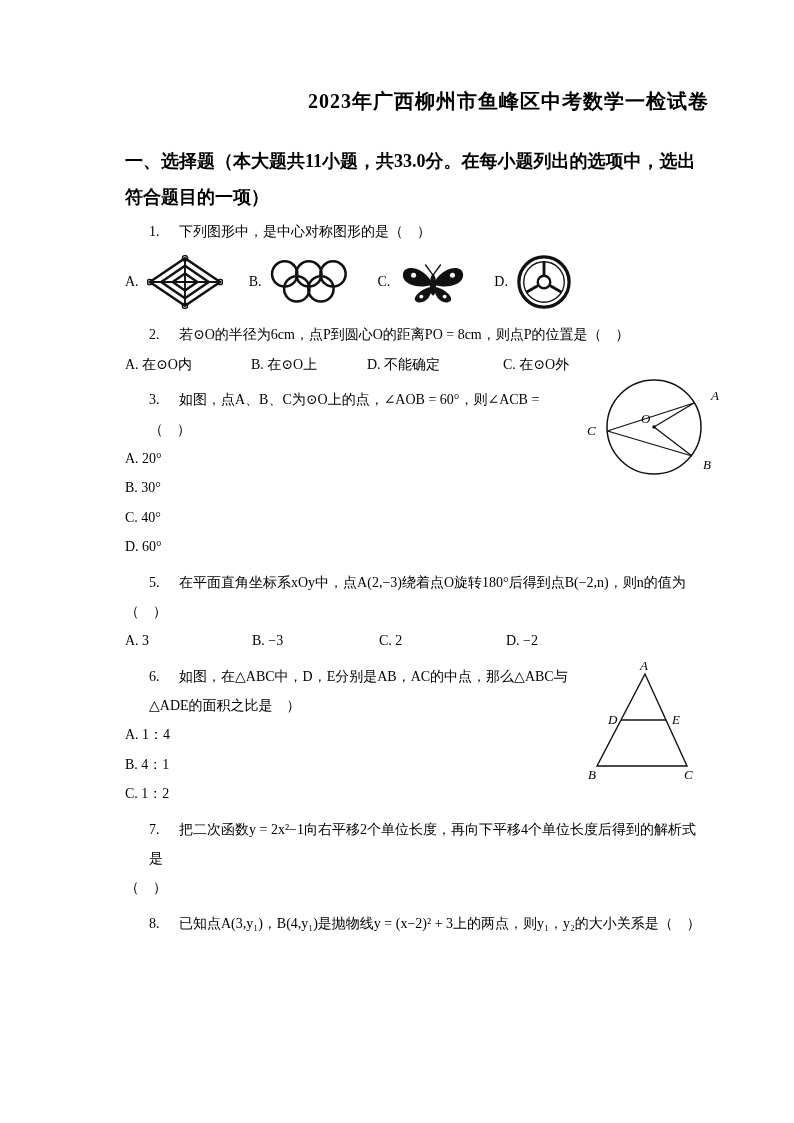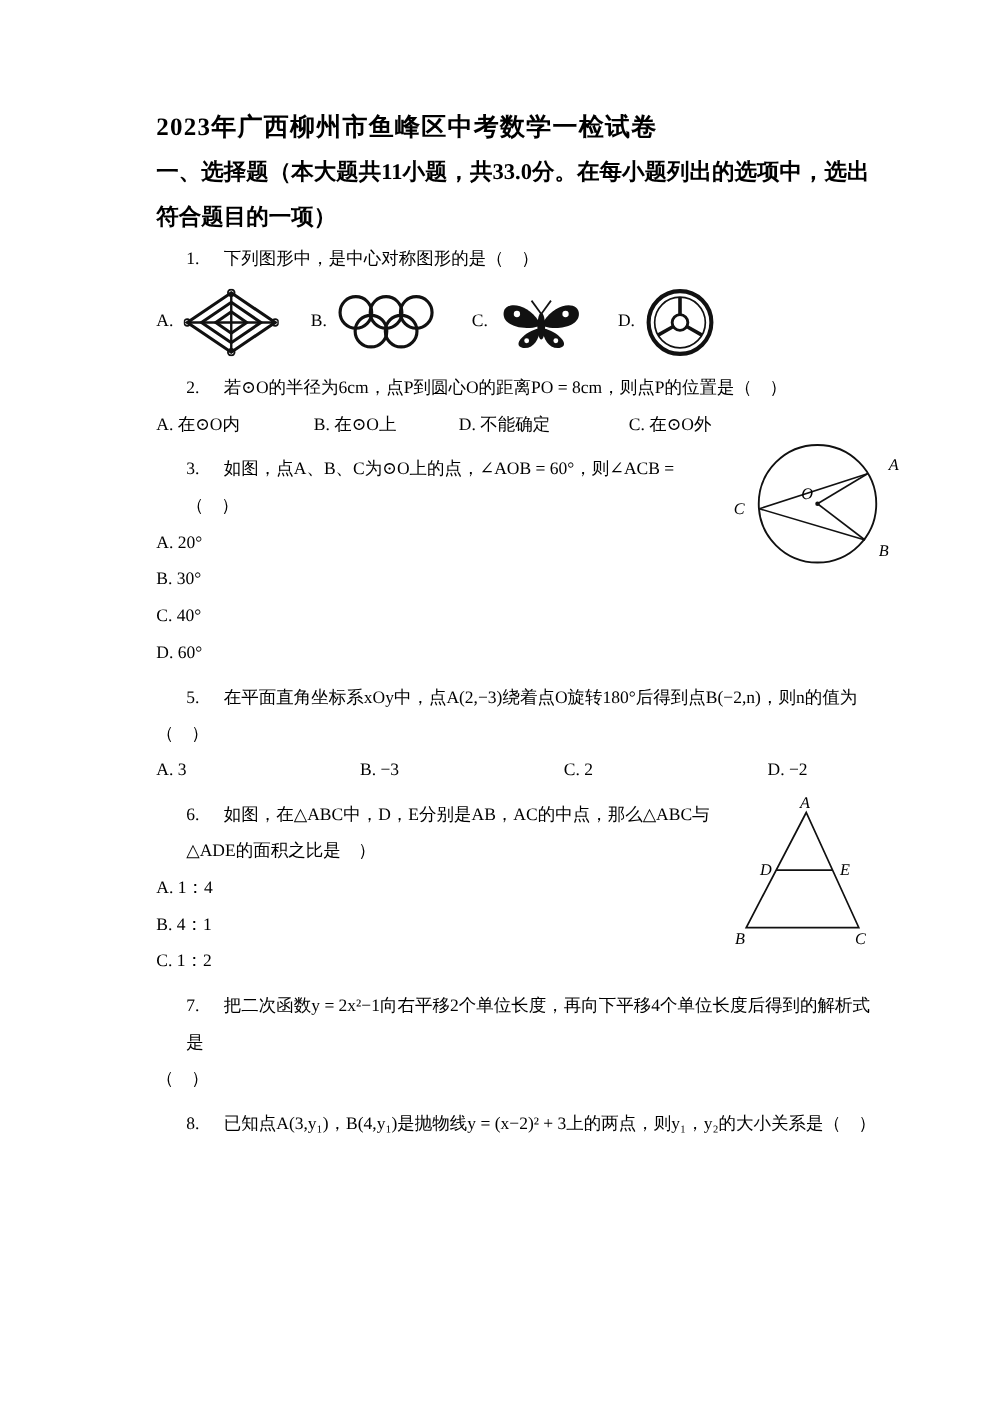--- a/index.html
+++ b/index.html
@@ -10,7 +10,7 @@
     font-family:"Liberation Serif","DejaVu Serif",serif;
     font-size:14px; color:#000; overflow:hidden; position:relative;
   }
-  .title { text-align:left; font-size:20px; font-weight:bold; margin-bottom:4px; letter-spacing:1px; }
+  .title { text-align:right; font-size:20px; font-weight:bold; margin-bottom:28px; letter-spacing:1px; }
   .section { font-weight:bold; font-size:18px; line-height:2.0; margin-bottom:2px; }
   .q { margin-bottom:6px; }
   .q::after { content:""; display:block; clear:both; }

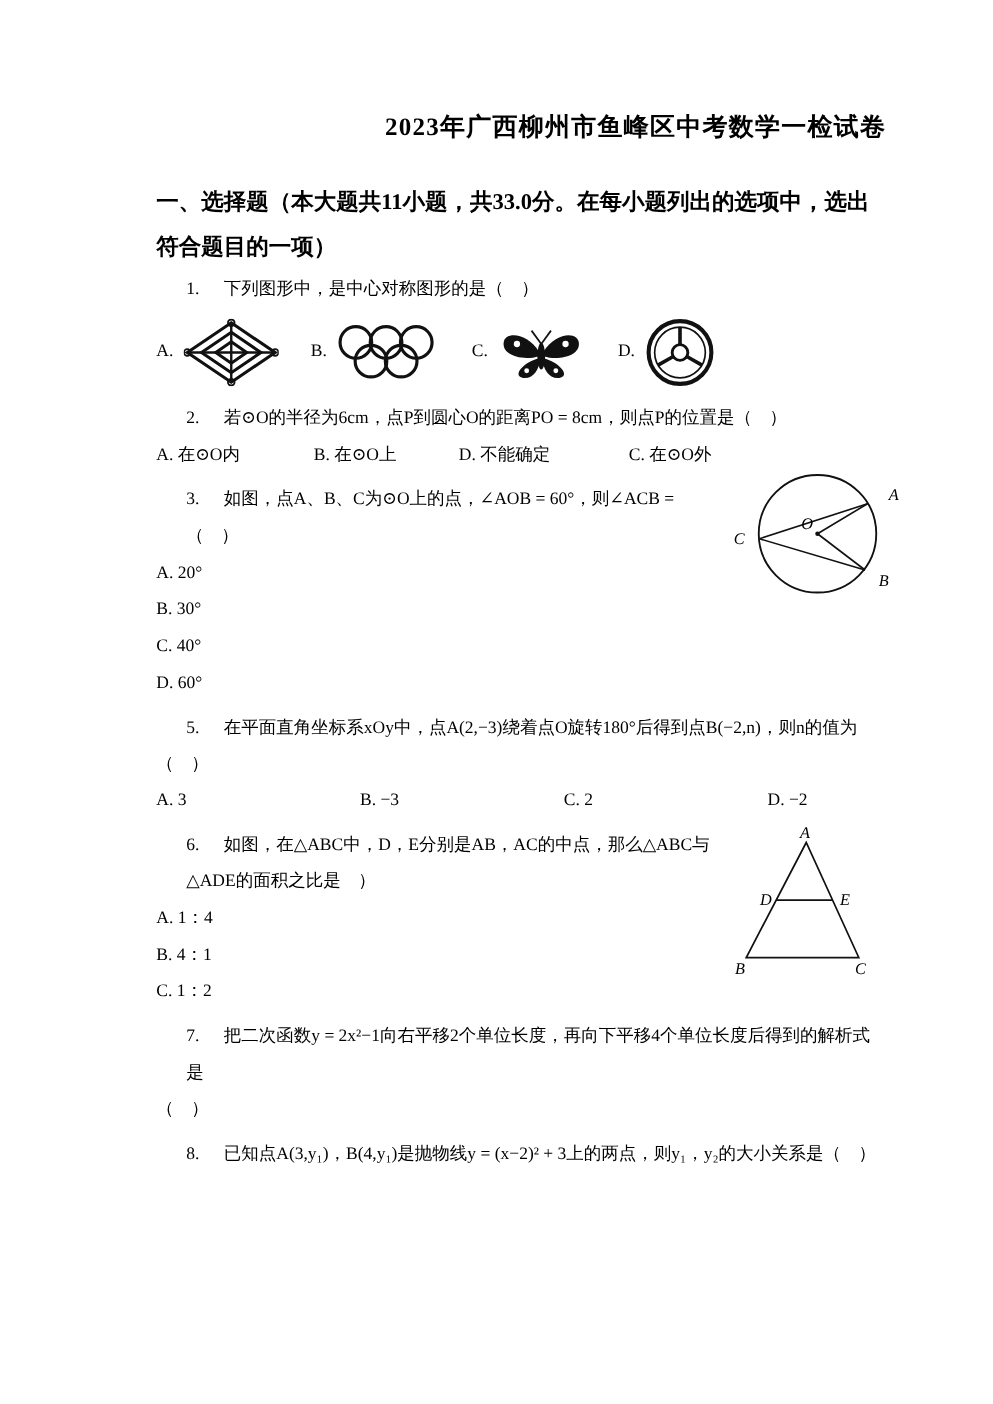--- a/index.html
+++ b/index.html
@@ -24,7 +24,7 @@
   .img-row .figwrap:last-child { margin-right:0; }
 
   .opts-row4 { display:grid; grid-template-columns:126px 116px 136px auto; line-height:2.1; }
-  .opts-row4n { display:grid; grid-template-columns:127px 127px 127px auto; line-height:2.1;gap:36px; }
+  .opts-row4n { display:grid; grid-template-columns:127px 127px 127px auto; line-height:2.1; }
   .opts-2col { display:grid; grid-template-columns:272px auto; line-height:2.2; }
   .opts-stack span { display:block; line-height:2.1; }
 

